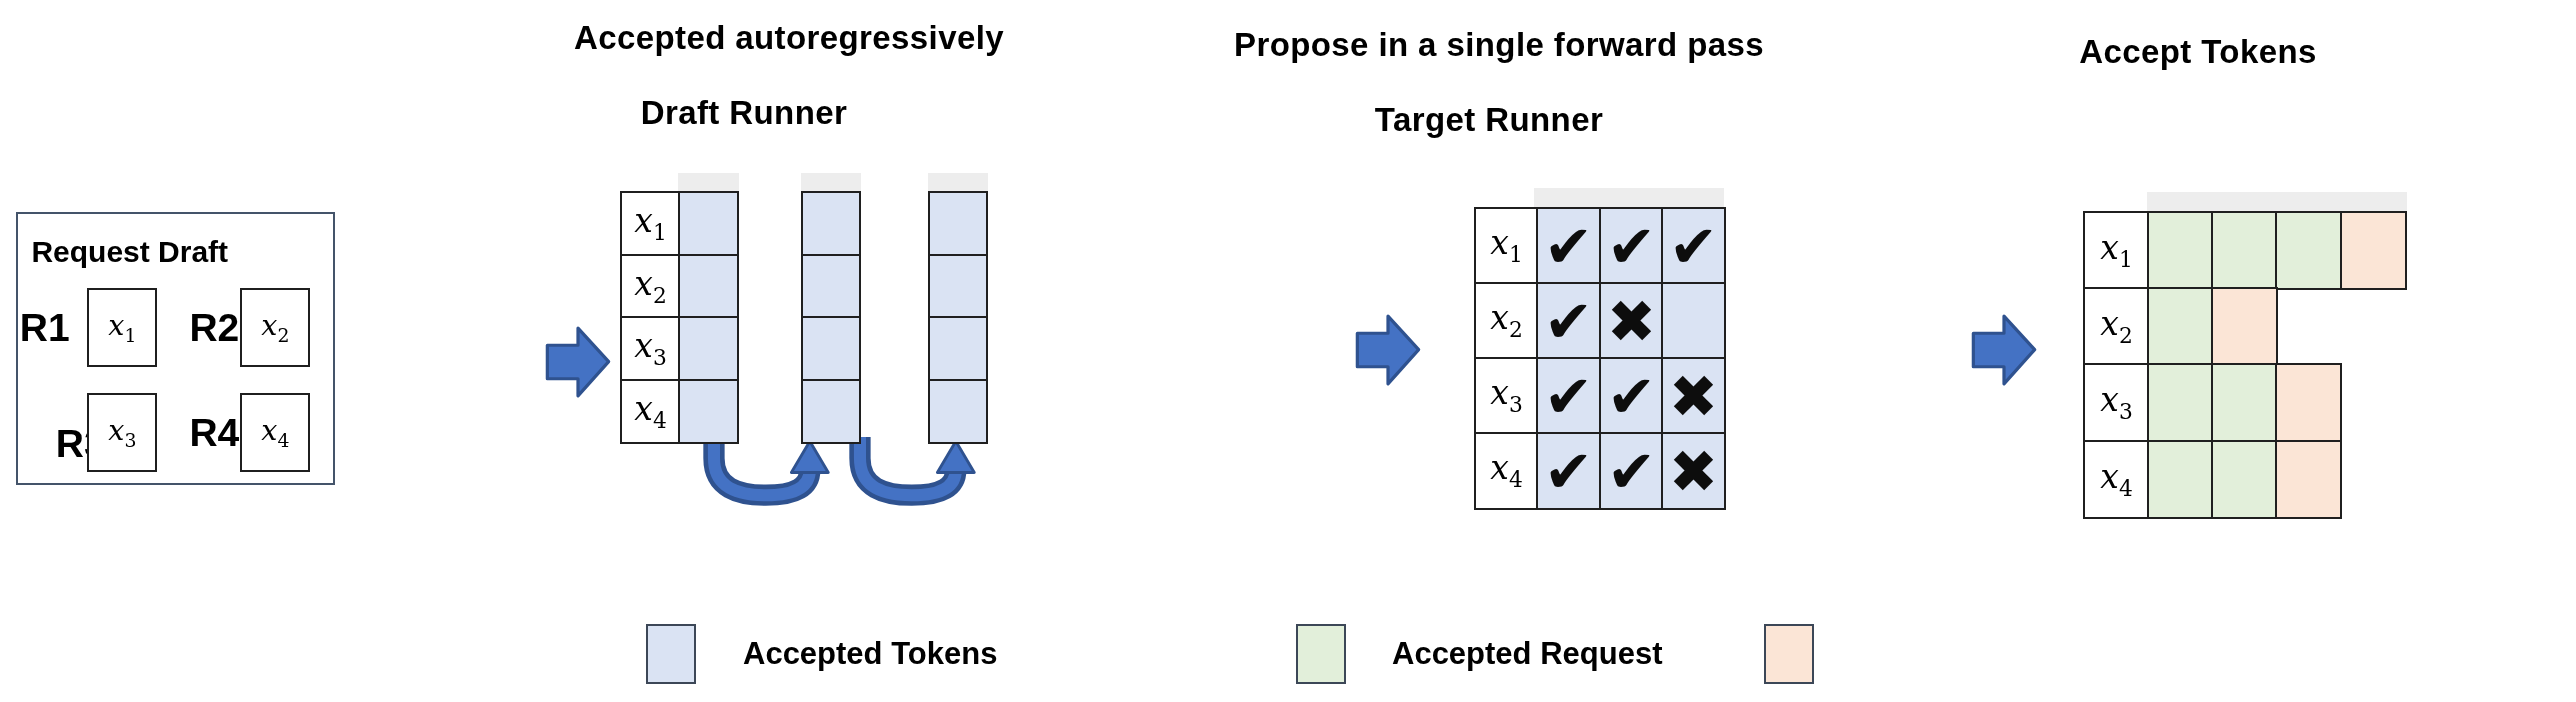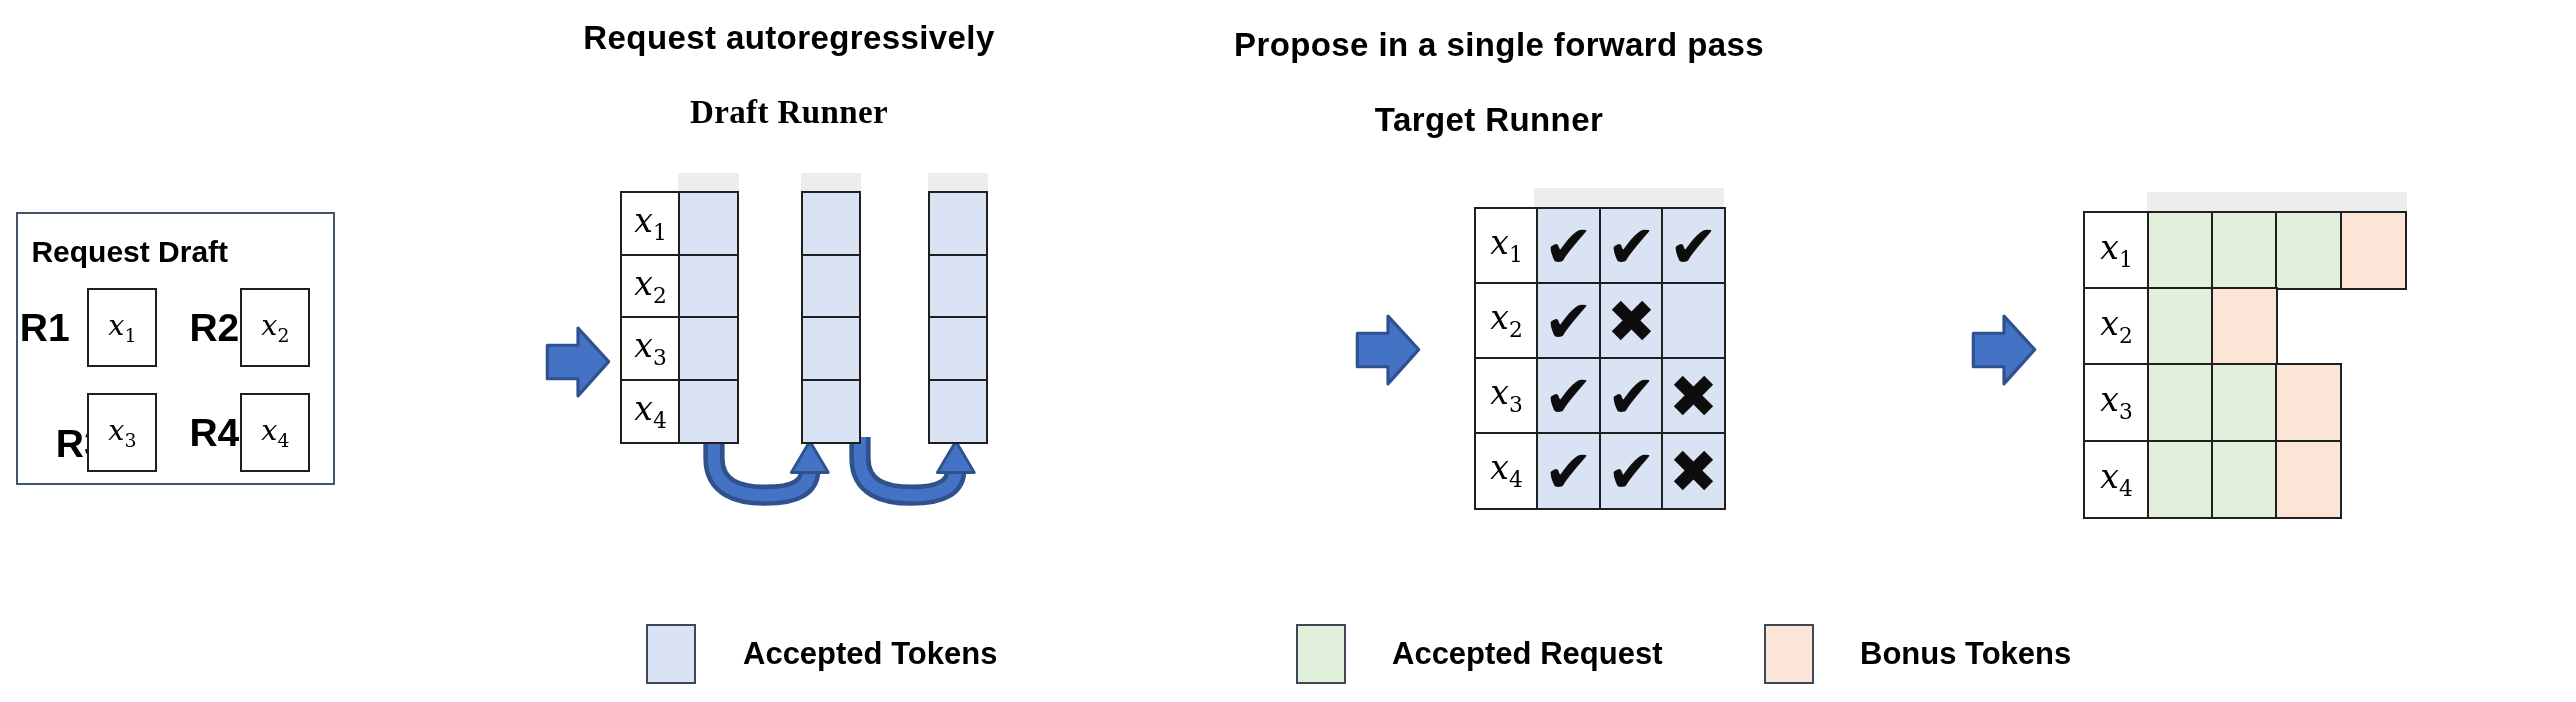--- a/index.html
+++ b/index.html
@@ -31,7 +31,7 @@
 
 <div id="stage">
 
-  <div class="title" style="left:789px;top:18.6px;">Request autoregressively</div>
+  <div class="title" style="left:789px;top:18.6px;">Accepted autoregressively</div>
   <div class="title" style="left:789px;top:94px;font-family:Liberation Serif, serif;">Draft Runner</div>
   <div class="title" style="left:1499px;top:26px;">Propose in a single forward pass</div>
   <div class="title" style="left:1489px;top:101px;text-align:center;">Target Runner</div>

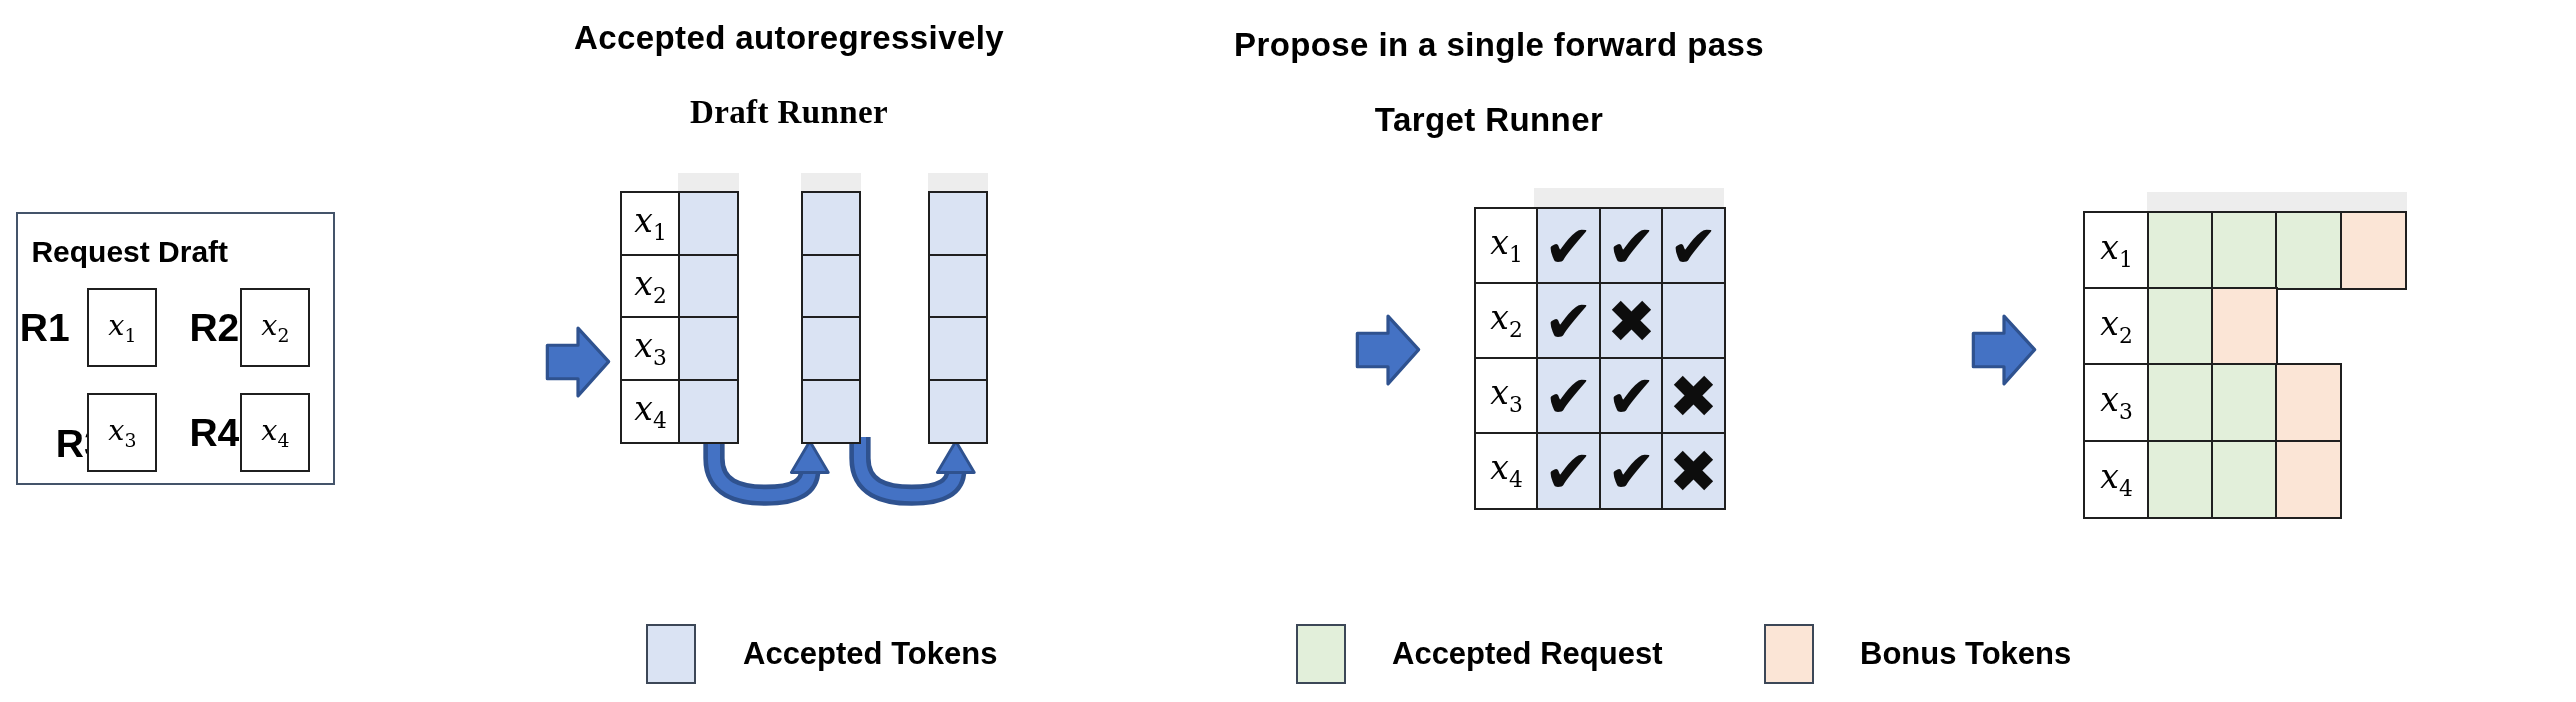--- a/index.html
+++ b/index.html
@@ -35,6 +35,7 @@
   <div class="title" style="left:789px;top:94px;font-family:Liberation Serif, serif;">Draft Runner</div>
   <div class="title" style="left:1499px;top:26px;">Propose in a single forward pass</div>
   <div class="title" style="left:1489px;top:101px;text-align:center;">Target Runner</div>
+  <div class="title" style="left:2198px;top:33px;">Accept Tokens</div>
 
   <div id="pool">
     <div class="pool-title">Request Draft</div>

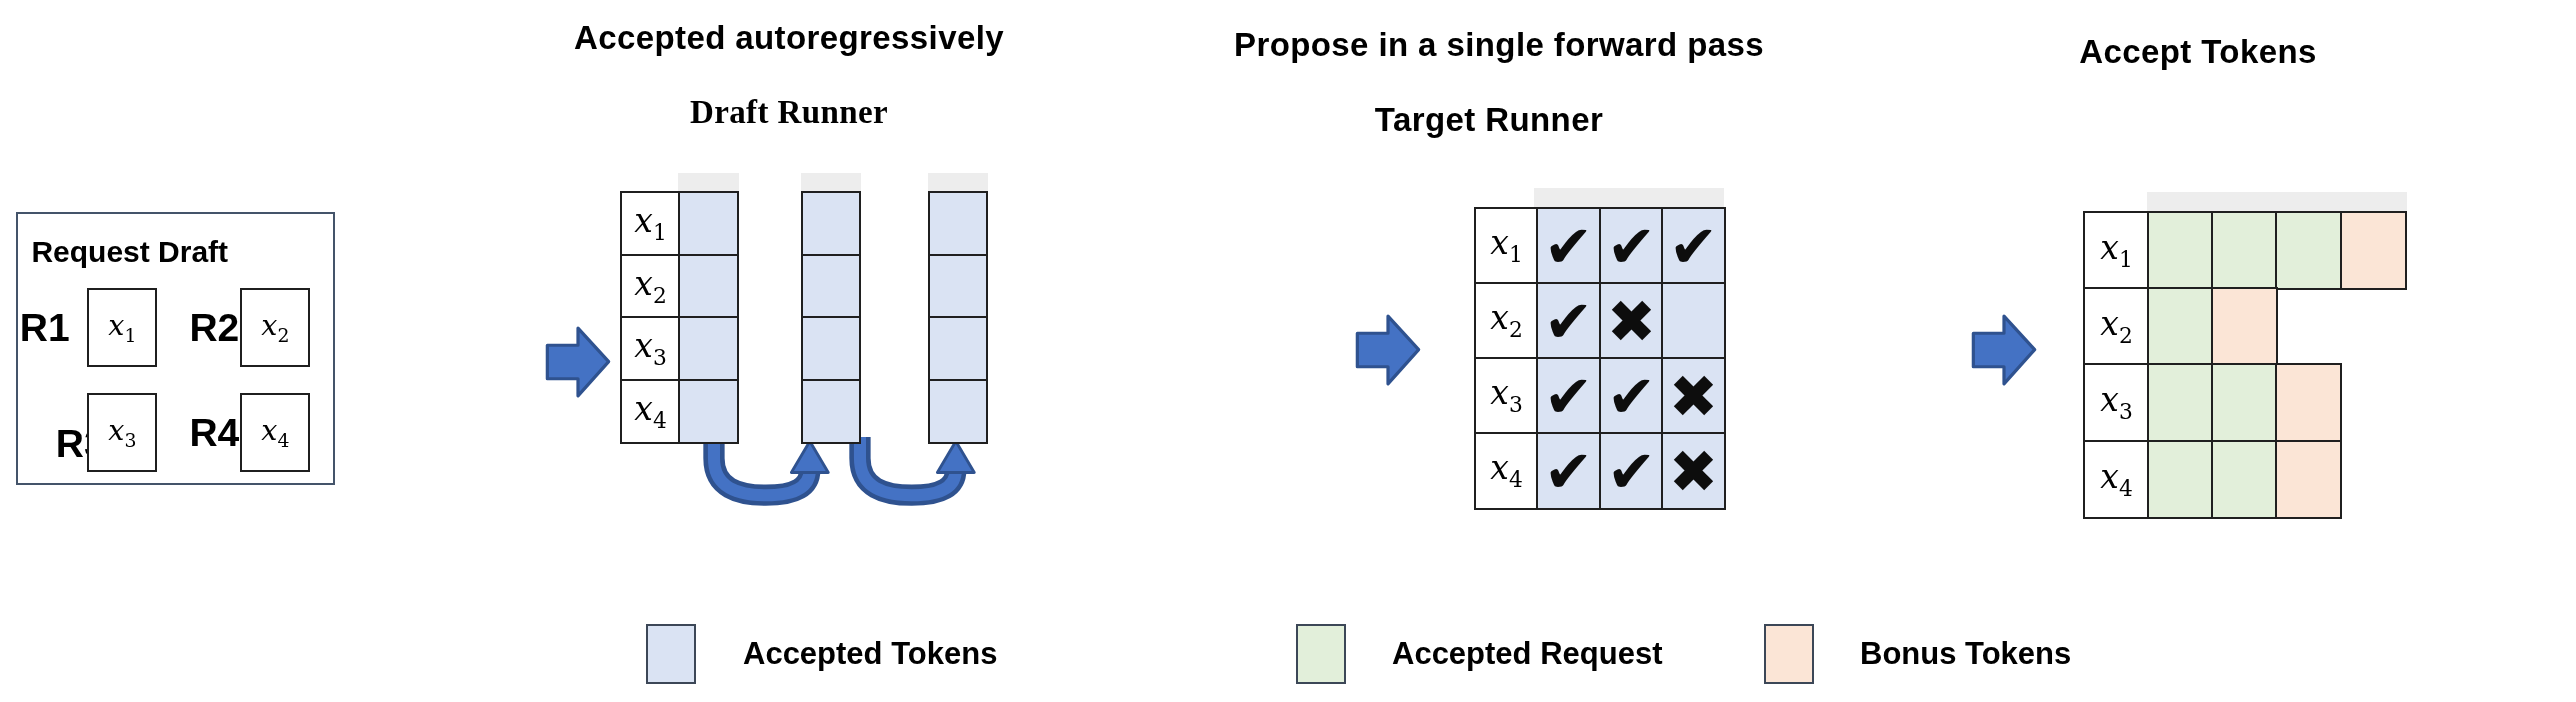--- a/index.html
+++ b/index.html
@@ -32,7 +32,7 @@
 <div id="stage">
 
   <div class="title" style="left:789px;top:18.6px;">Accepted autoregressively</div>
-  <div class="title" style="left:789px;top:94px;font-family:Liberation Serif, serif;">Draft Runner</div>
+  <div class="title" style="left:744px;top:94px;">Draft Runner</div>
   <div class="title" style="left:1499px;top:26px;">Propose in a single forward pass</div>
   <div class="title" style="left:1489px;top:101px;text-align:center;">Target Runner</div>
   <div class="title" style="left:2198px;top:33px;">Accept Tokens</div>

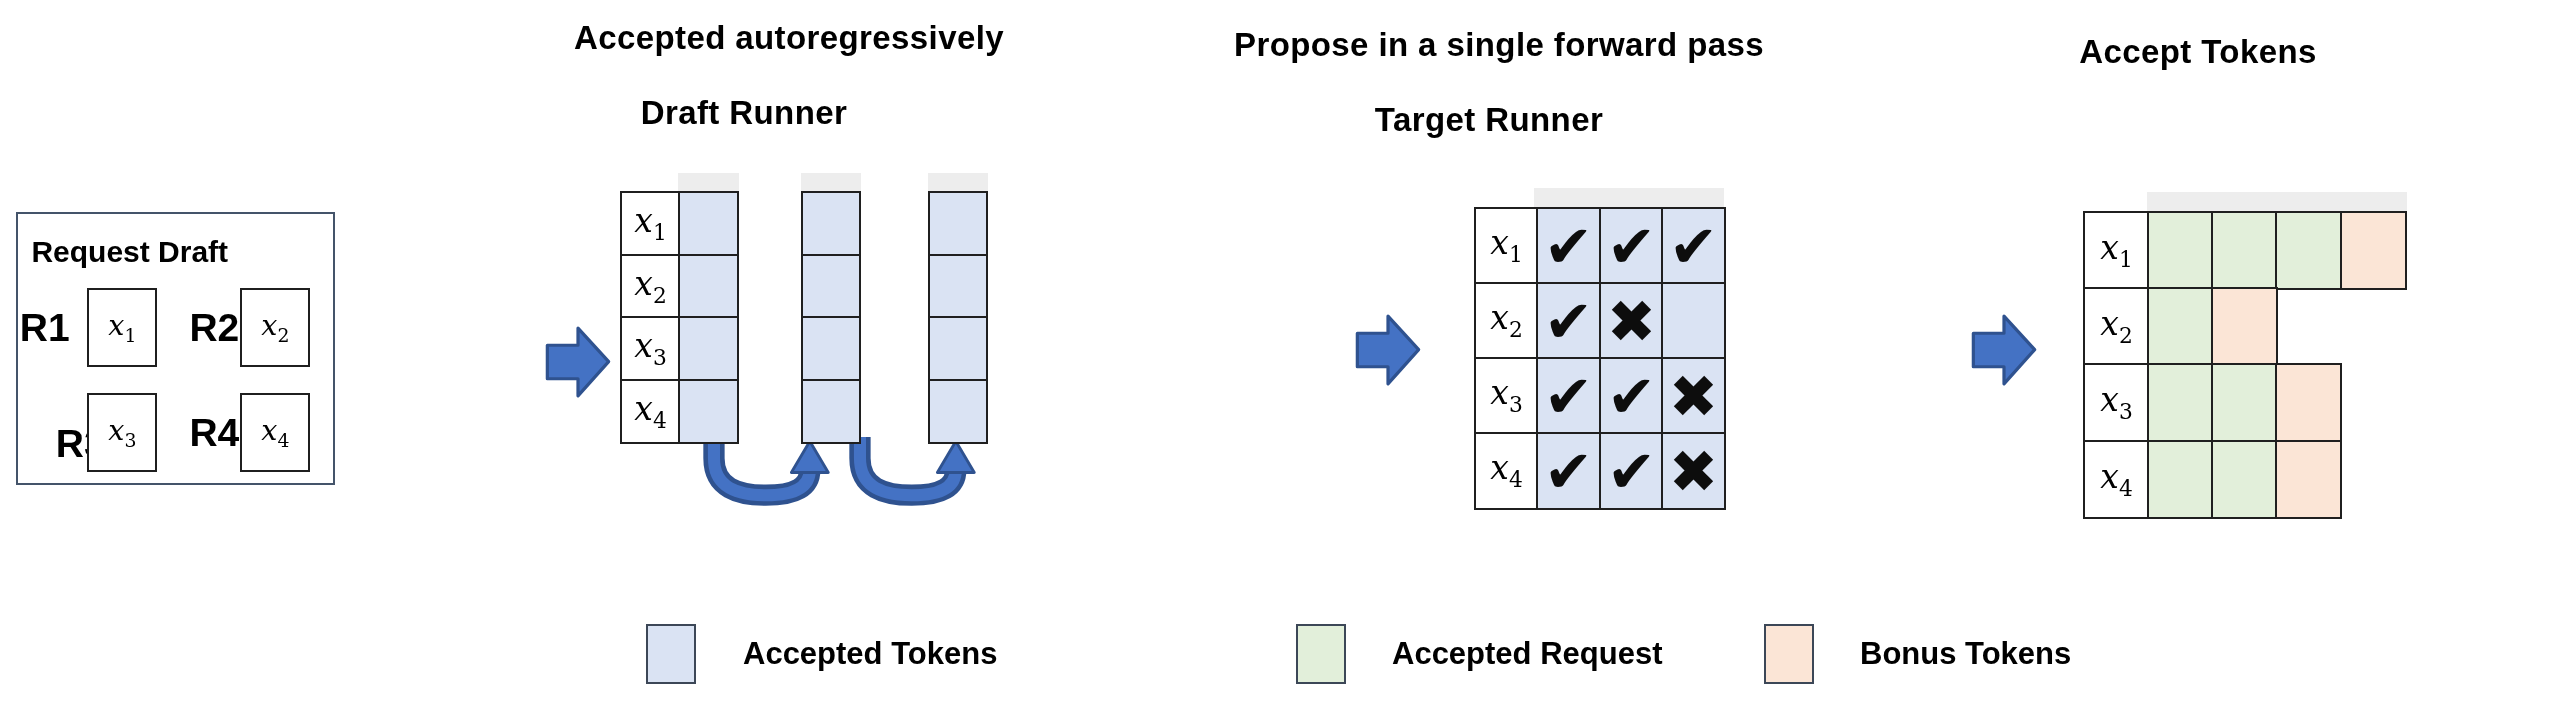--- a/index.html
+++ b/index.html
@@ -182,7 +182,6 @@
     <div class="legend-swatch" style="left: 1296px; top: 624px; background: rgb(226, 239, 218);"></div>
     <div class="legend-label" style="left: 1392px; top: 624px;">Accepted Request</div>
     <div class="legend-swatch" style="left: 1764px; top: 624px; background: rgb(251, 229, 214);"></div>
-    <div class="legend-label" style="left: 1860px; top: 624px;">Bonus Tokens</div>
   </div>
 
 

